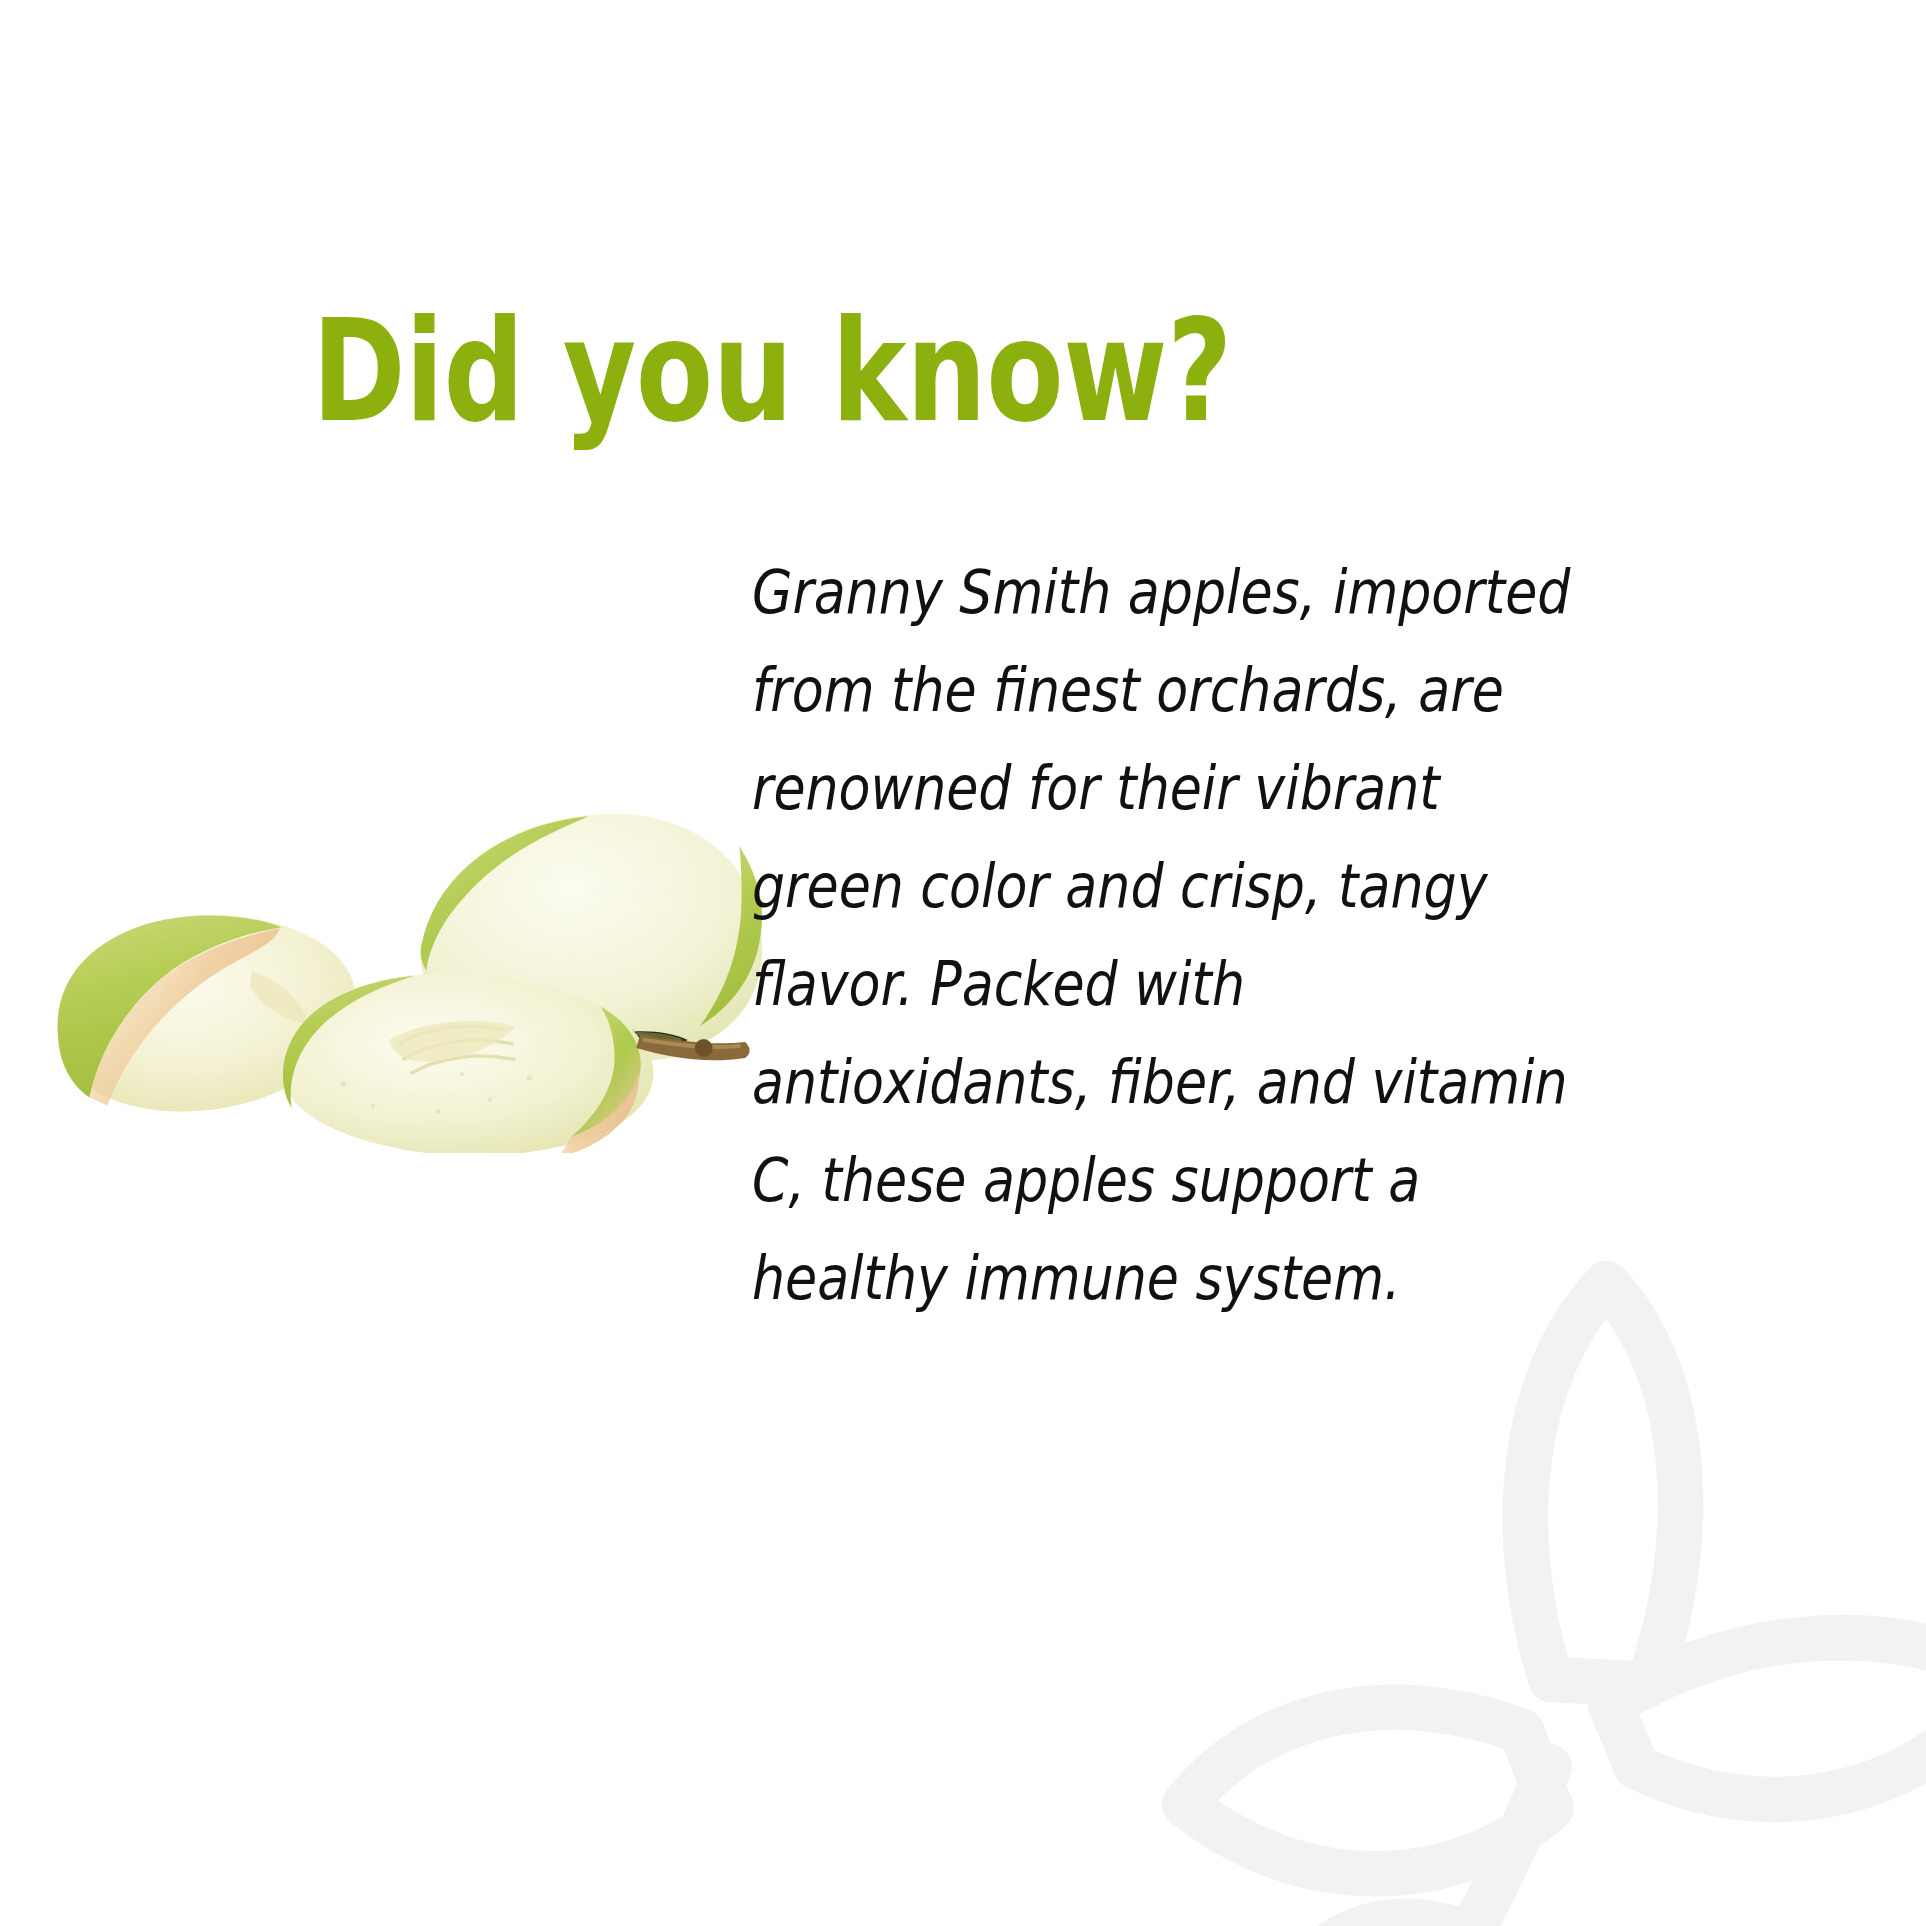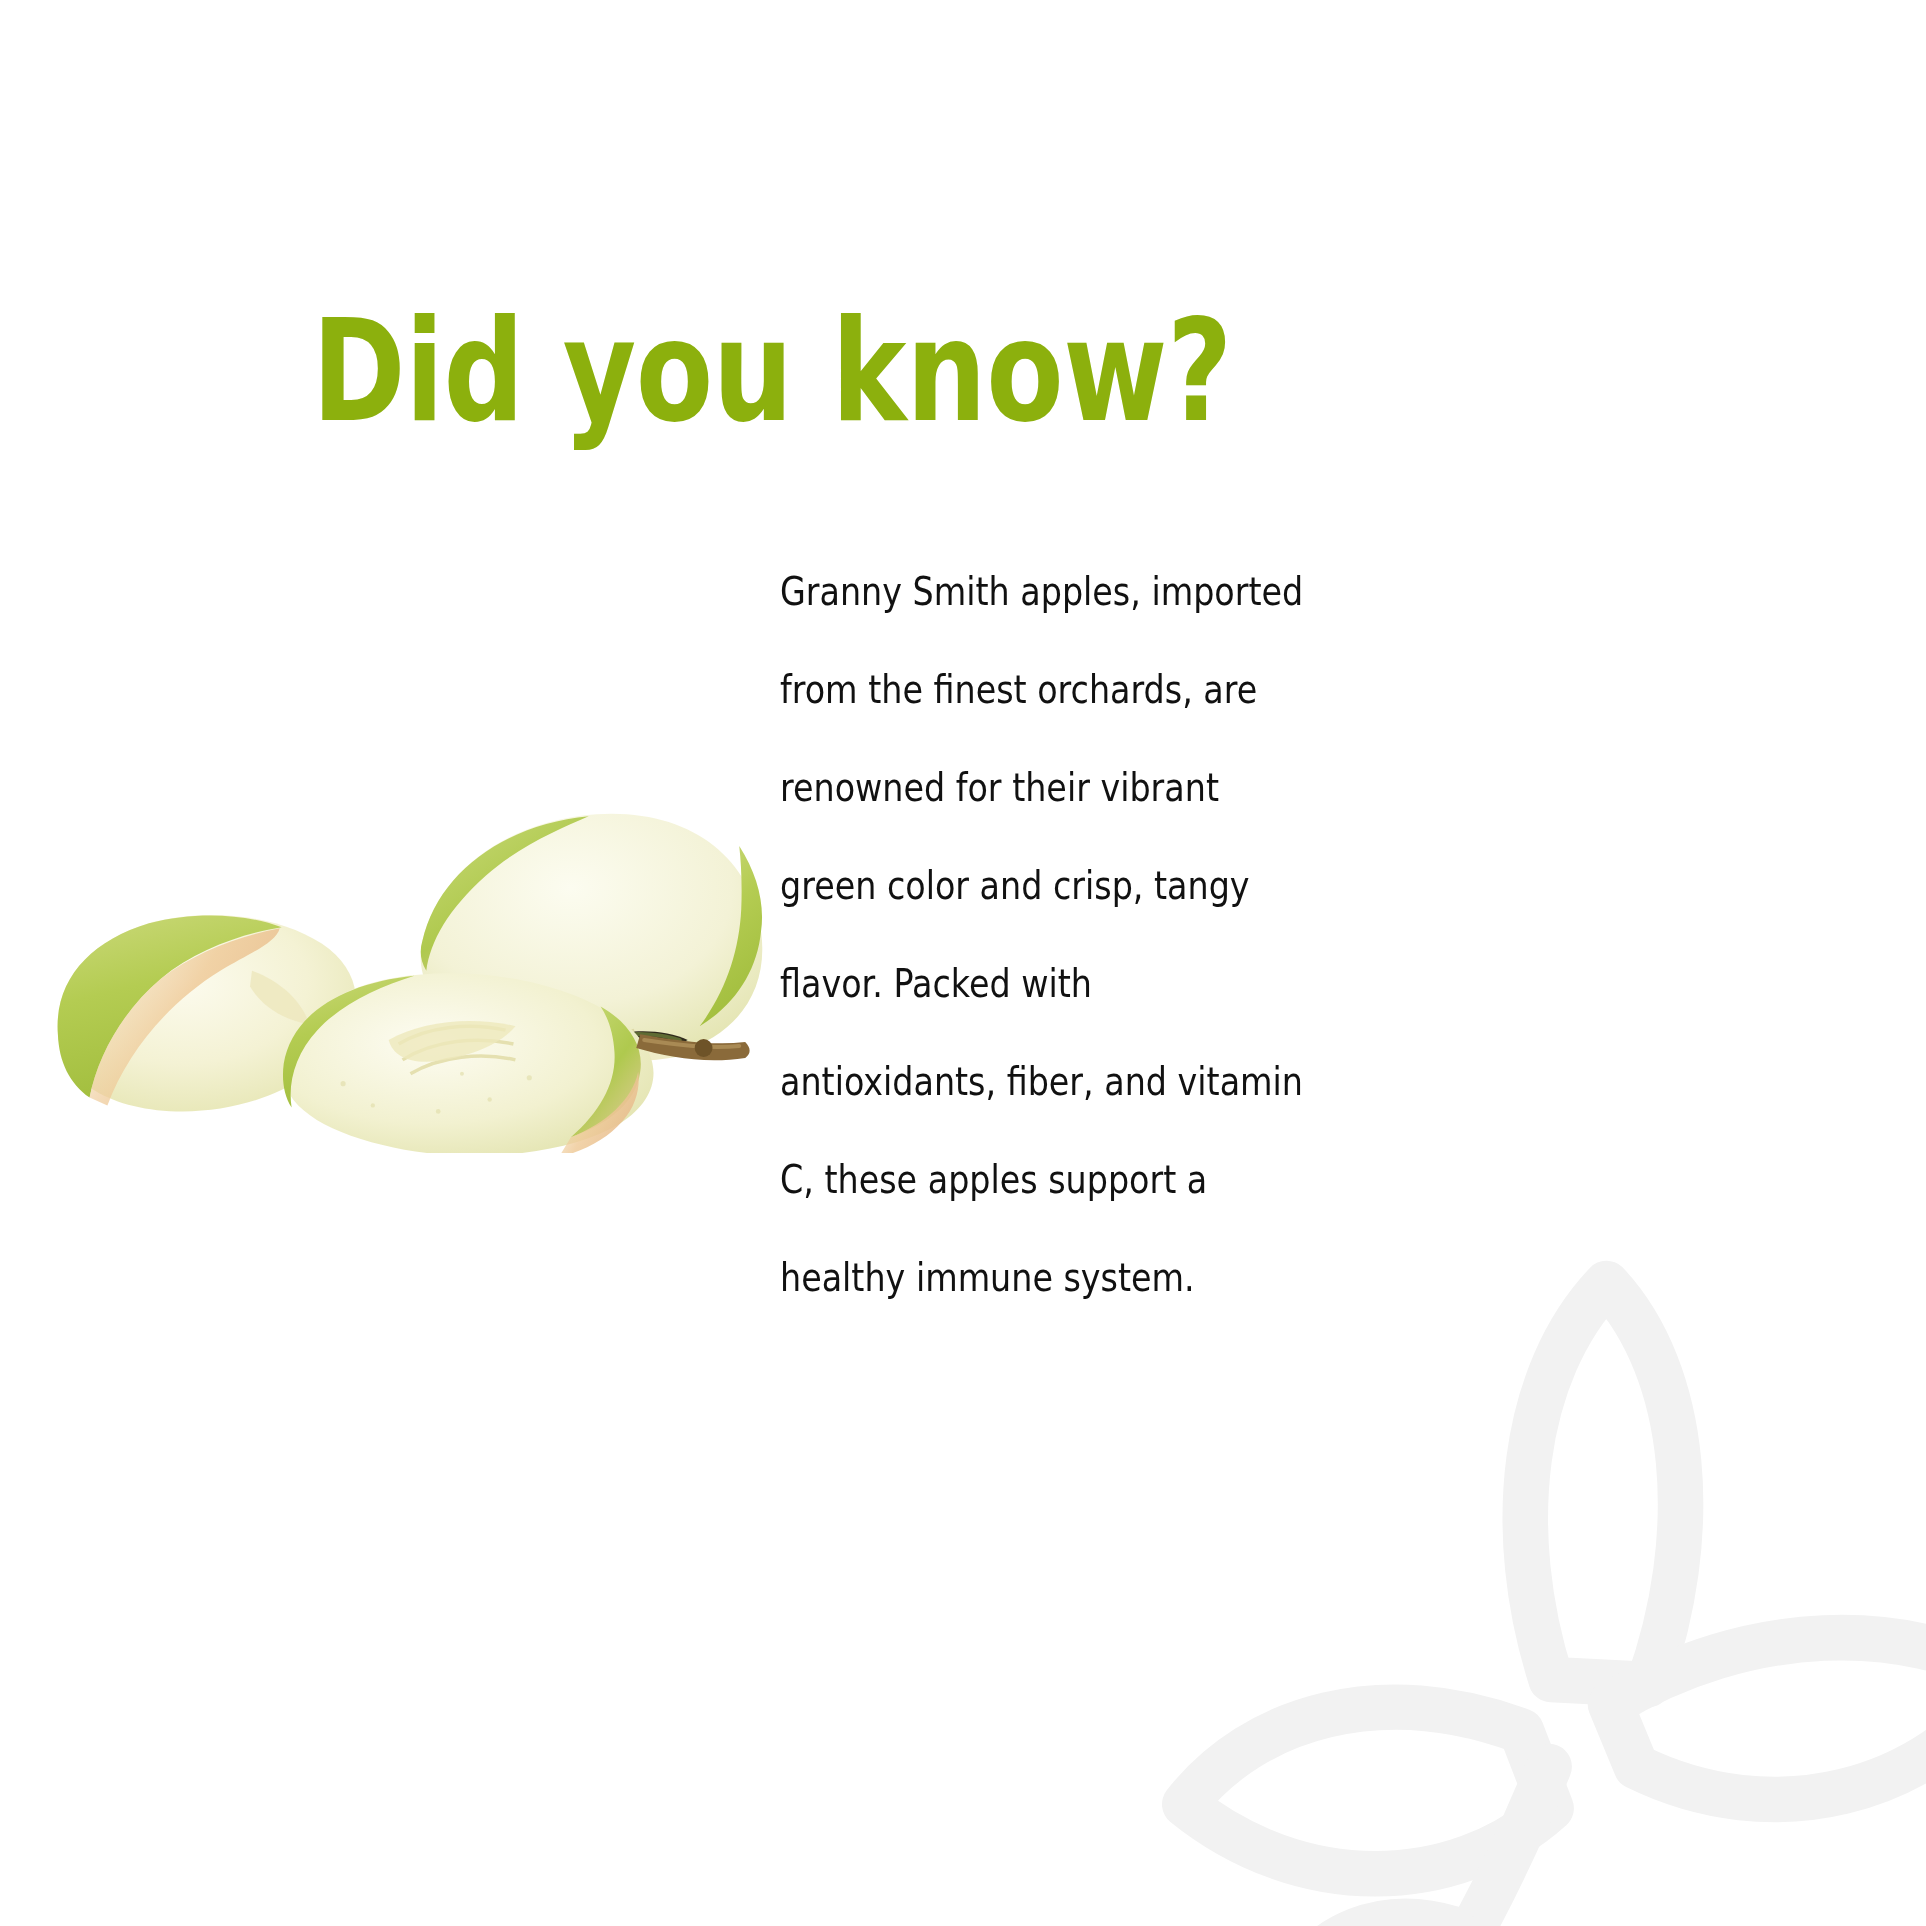--- a/index.html
+++ b/index.html
@@ -52,14 +52,15 @@
   
   .body-copy {
     position: absolute;
-    left: 780px;
+    left: 752px;
     top: 543px;
     width: 723px;
     font-family: "DejaVu Sans", sans-serif;
-    font-size: 39px;
+    font-size: 61px;
     line-height: 98px;
     color: #111111;
     z-index: 3;
+    font-style: italic;
   }
   .body-copy .line {
     display: block;

